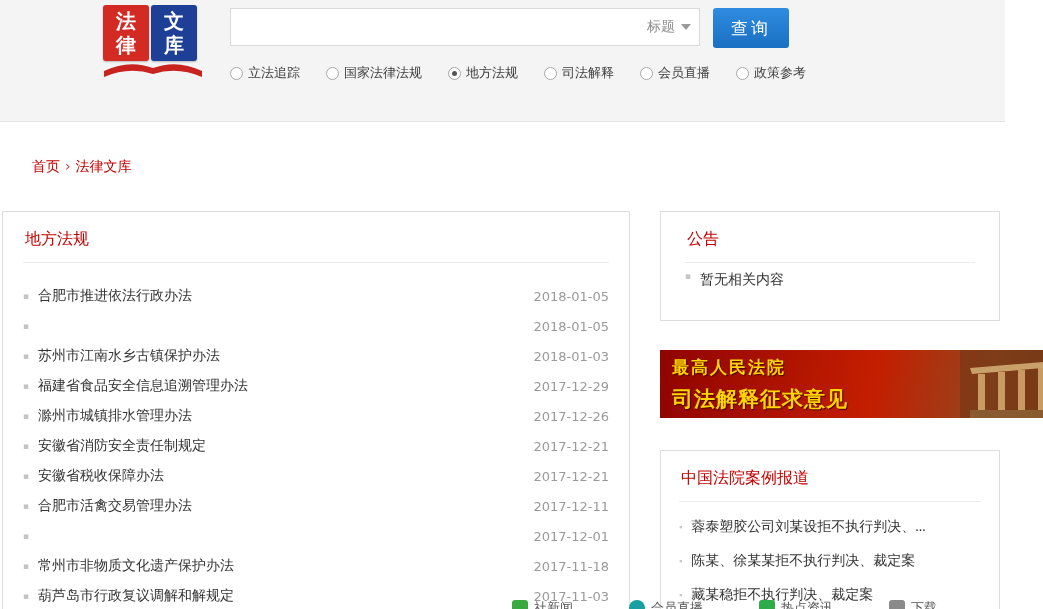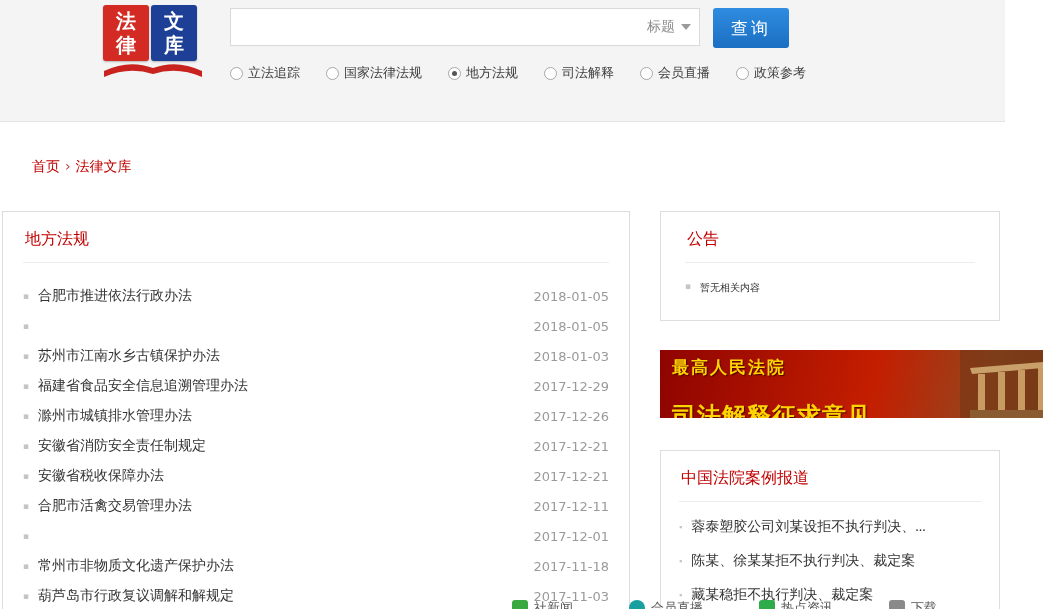--- a/index.html
+++ b/index.html
@@ -42,7 +42,7 @@
   .dt{margin-left:auto;color:#9a9a9a;font-size:13px;}
   
   .notice-panel{left:660px;top:211px;width:340px;height:110px;padding:0 24px;}
-  .notice-item{display:flex;align-items:flex-start;margin-top:18px;font-size:10px;color:#333;}
+  .notice-item{display:flex;align-items:flex-start;margin-top:8px;font-size:14px;color:#333;}
   .banner{position:absolute;left:660px;top:350px;width:410px;height:68px;background:linear-gradient(100deg,#8f0400 0%,#c41e00 52%,#93471f 80%,#7c3a16 100%);overflow:hidden;cursor:pointer;}
   .banner-text{position:absolute;left:12px;top:6px;color:#ffd400;font-weight:bold;text-shadow:1px 1px 1px #4d0000;}
   .banner-line1{font-size:17px;letter-spacing:2px;}

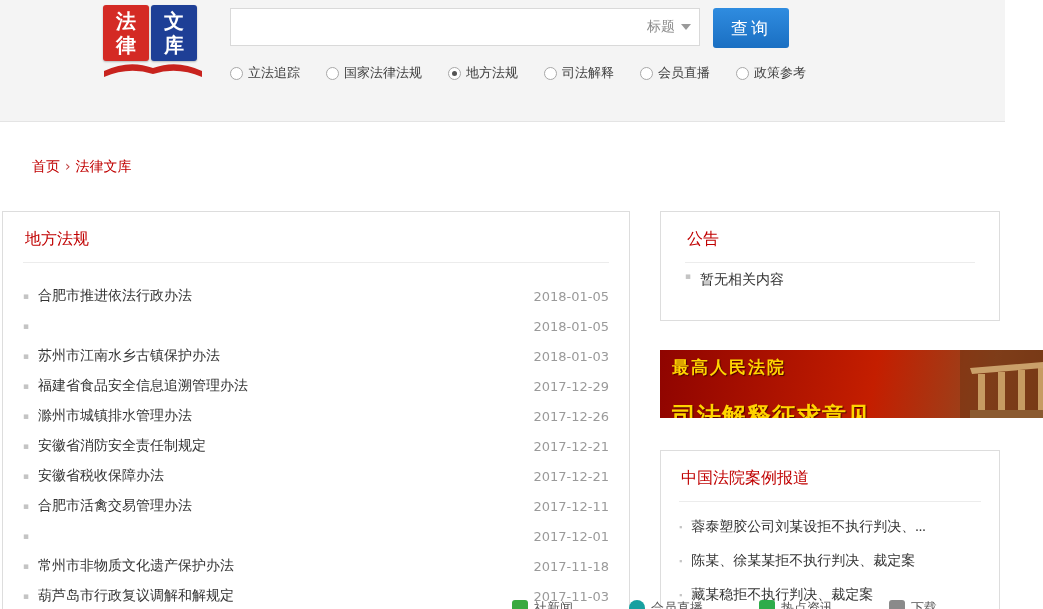--- a/index.html
+++ b/index.html
@@ -46,7 +46,7 @@
   .banner{position:absolute;left:660px;top:350px;width:410px;height:68px;background:linear-gradient(100deg,#8f0400 0%,#c41e00 52%,#93471f 80%,#7c3a16 100%);overflow:hidden;cursor:pointer;}
   .banner-text{position:absolute;left:12px;top:6px;color:#ffd400;font-weight:bold;text-shadow:1px 1px 1px #4d0000;}
   .banner-line1{font-size:17px;letter-spacing:2px;}
-  .banner-line2{font-size:24px;letter-spacing:1px;margin-top:21px;}
+  .banner-line2{font-size:21px;letter-spacing:1px;margin-top:6px;}
   .banner svg{position:absolute;right:0;top:0;}
   .cases-panel{left:660px;top:450px;width:340px;height:175px;padding:0 18px;}
   .case-list{list-style:none;margin:8px 0 0;padding:0;}

